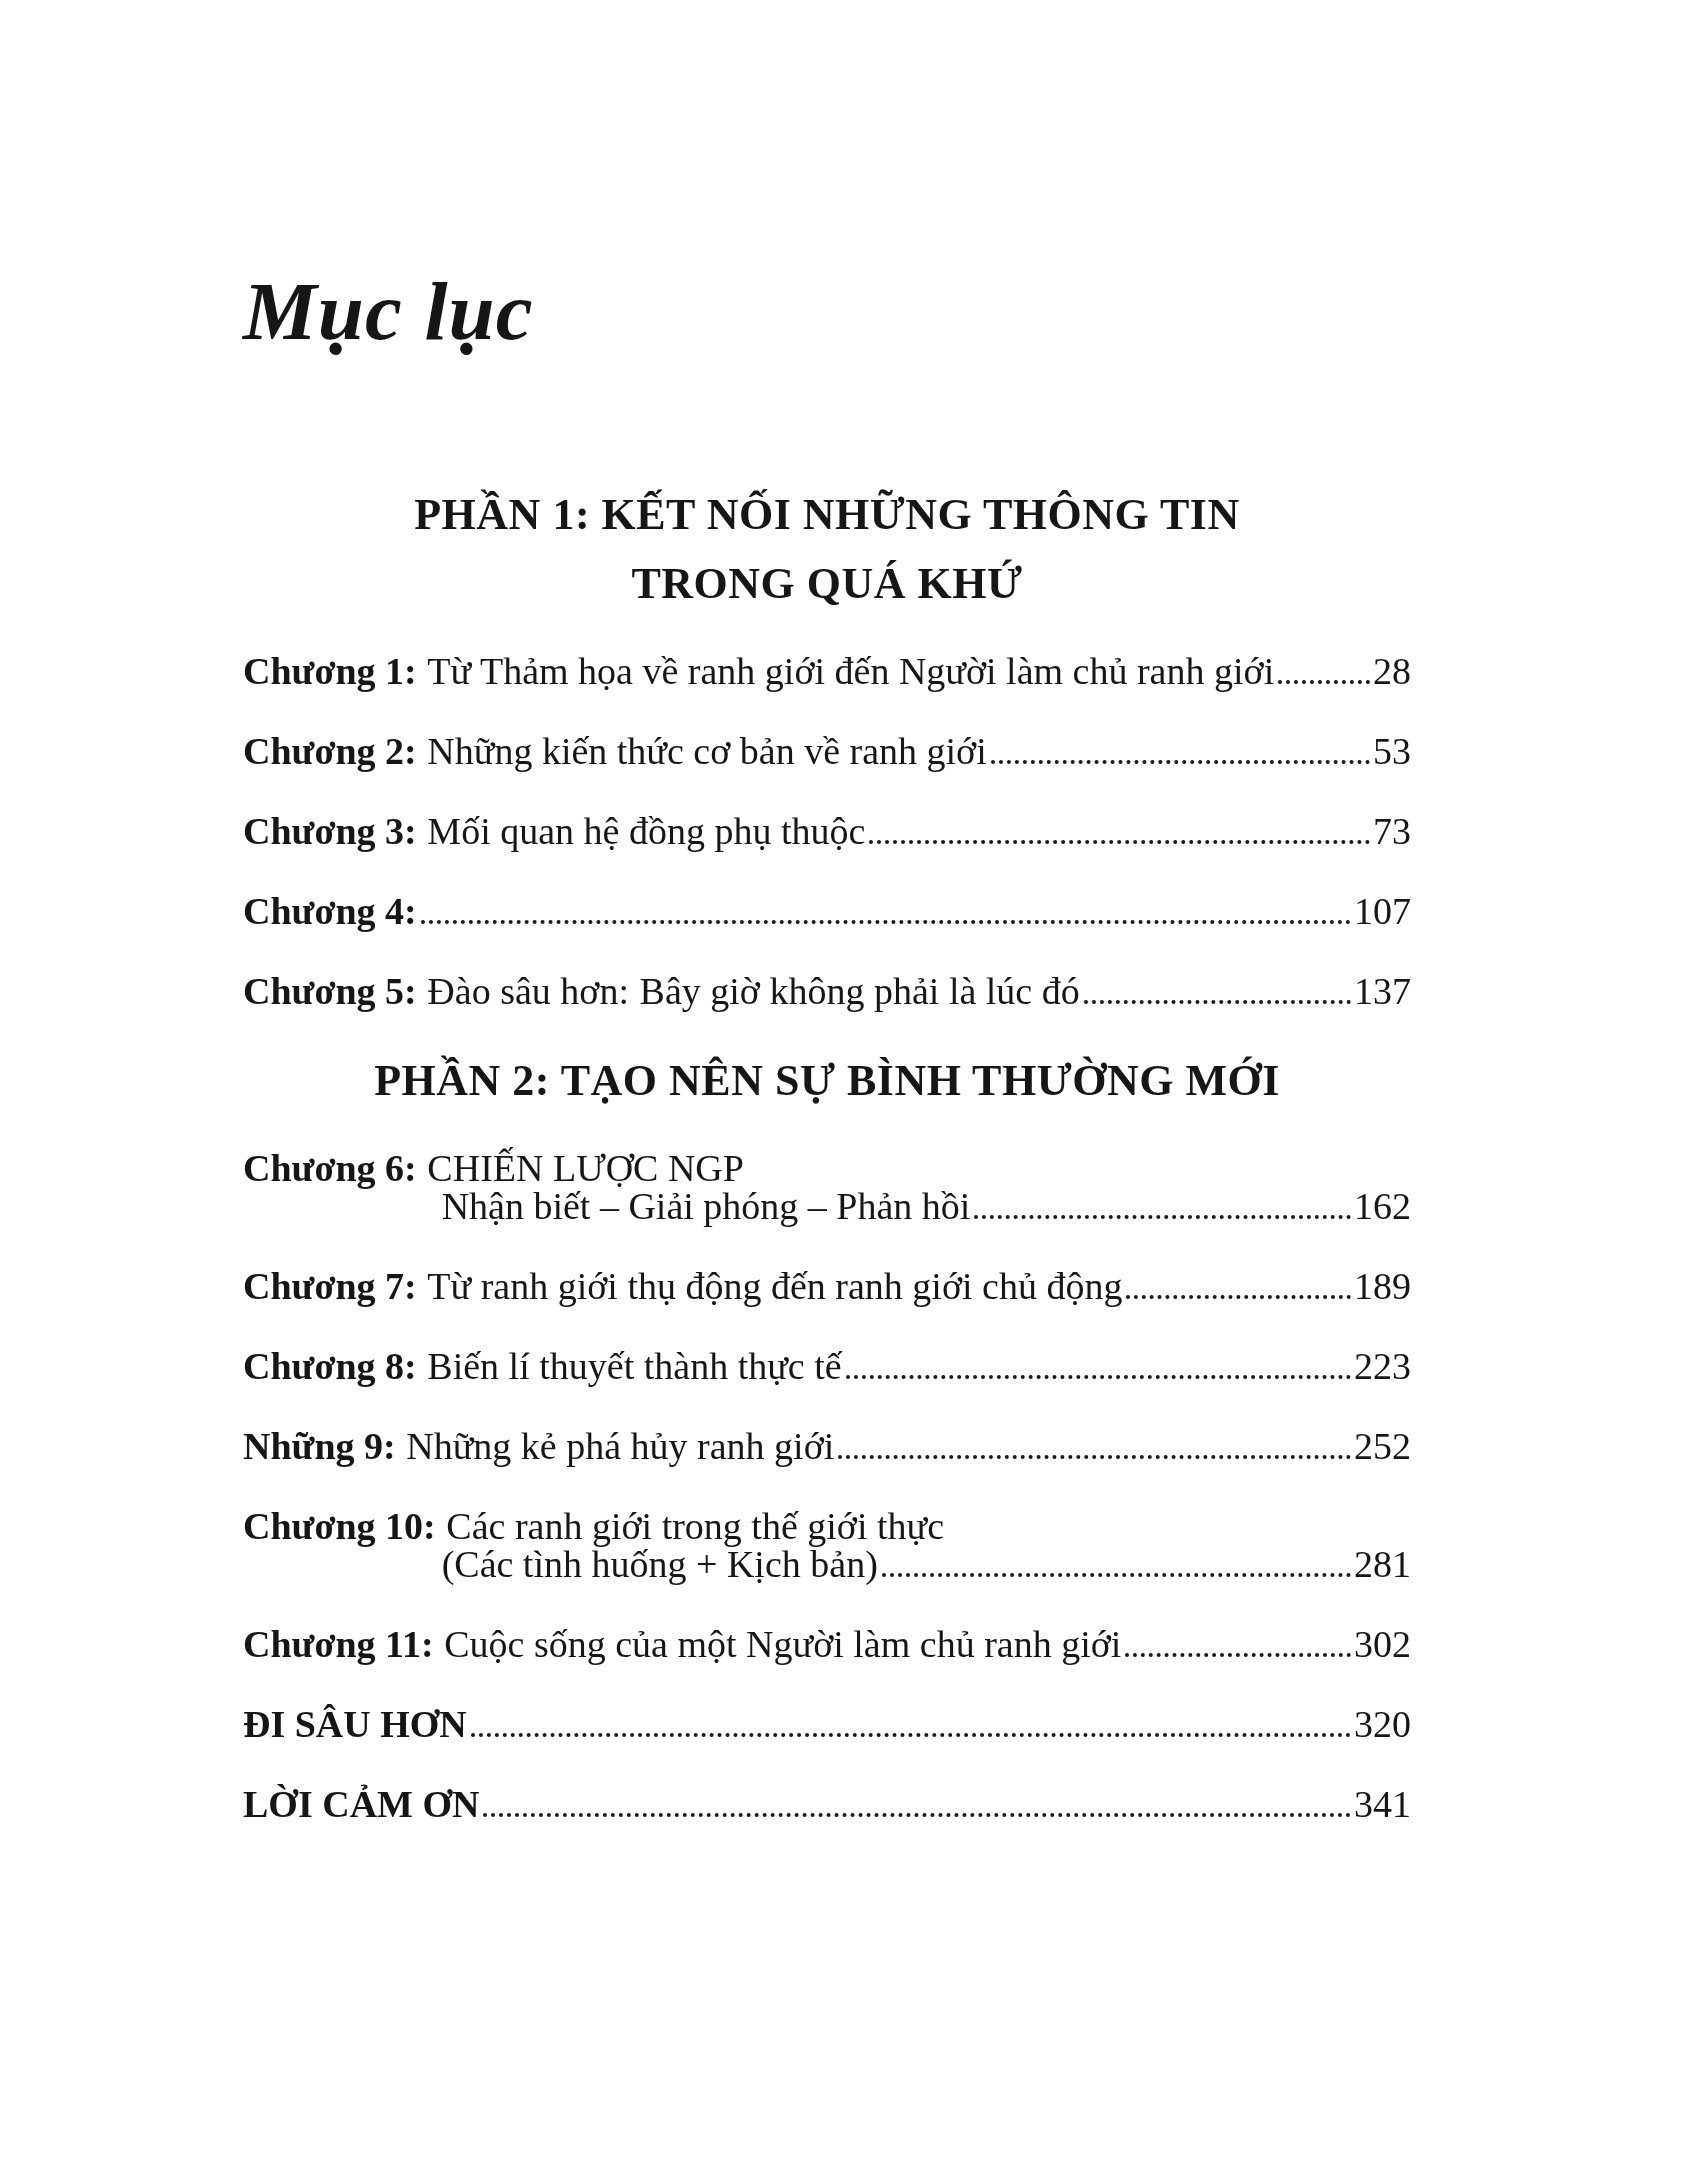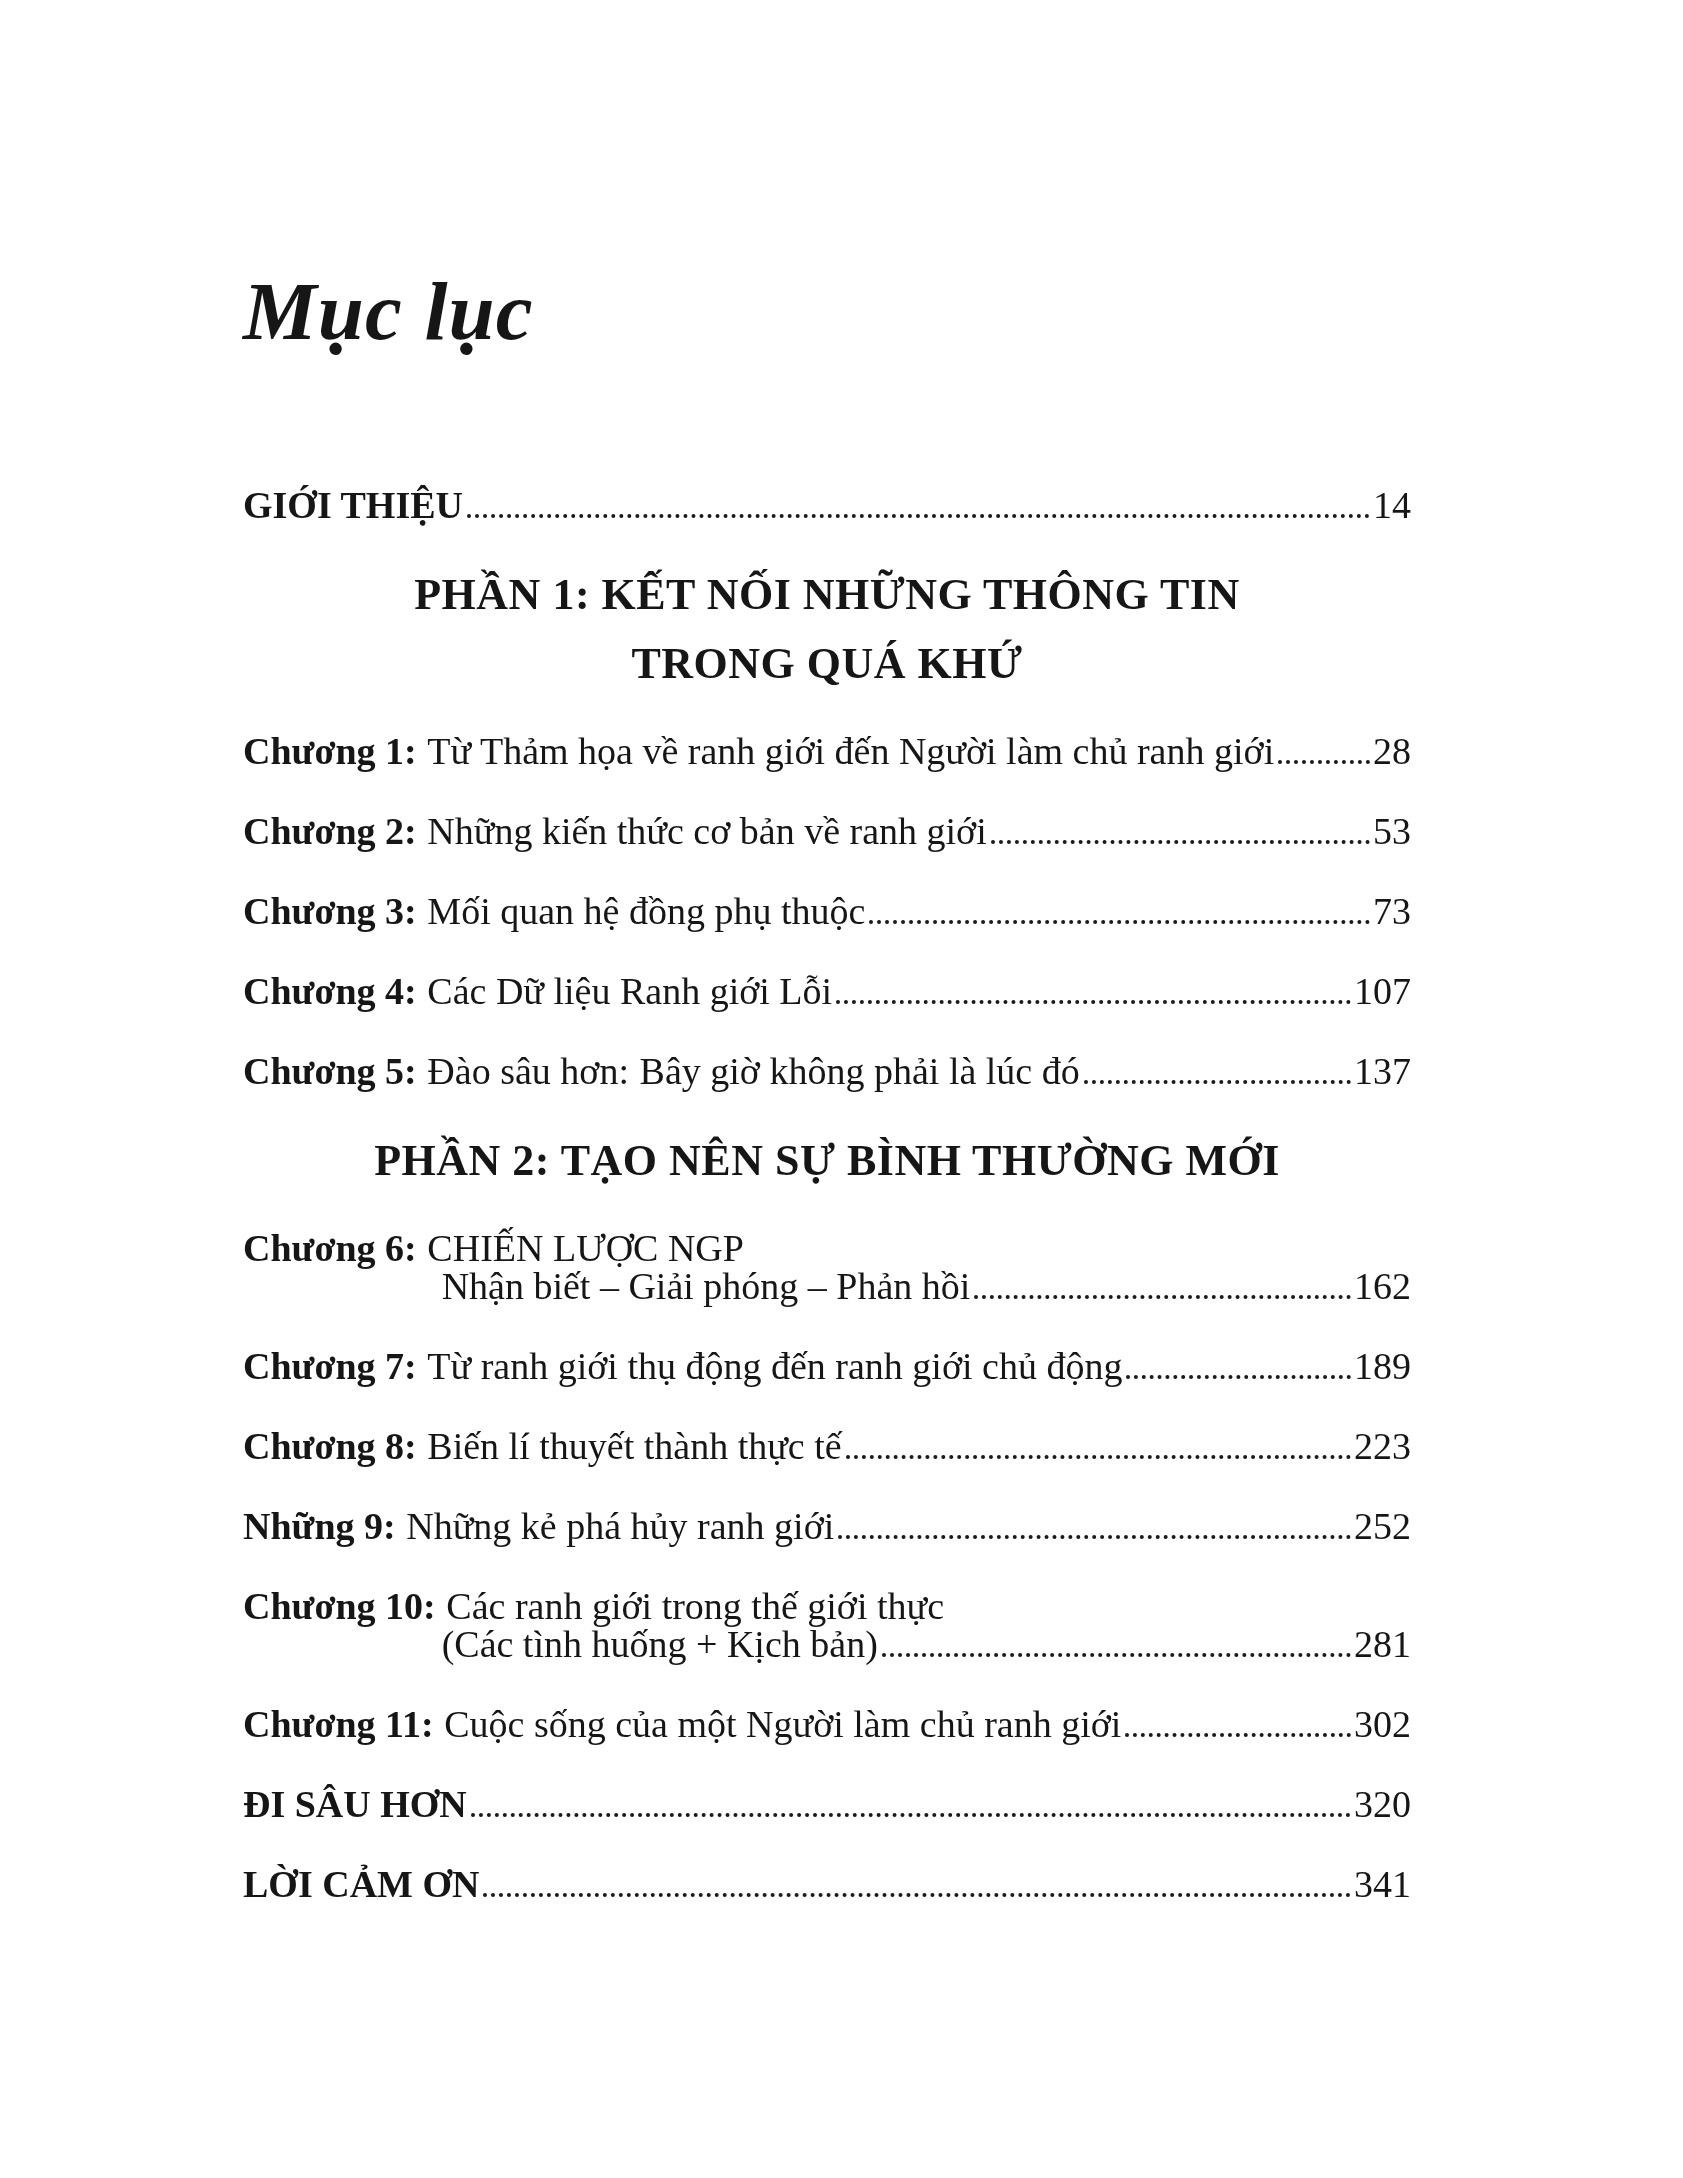--- a/index.html
+++ b/index.html
@@ -80,11 +80,6 @@
 
   <div class="toc">
 
-    <div class="row">
-      <span class="label">GIỚI THIỆU</span>
-      <span class="leader"></span>
-      <span class="pagenum">14</span>
-    </div>
 
     <div class="part">
       <div>PHẦN 1: KẾT NỐI NHỮNG THÔNG TIN</div>

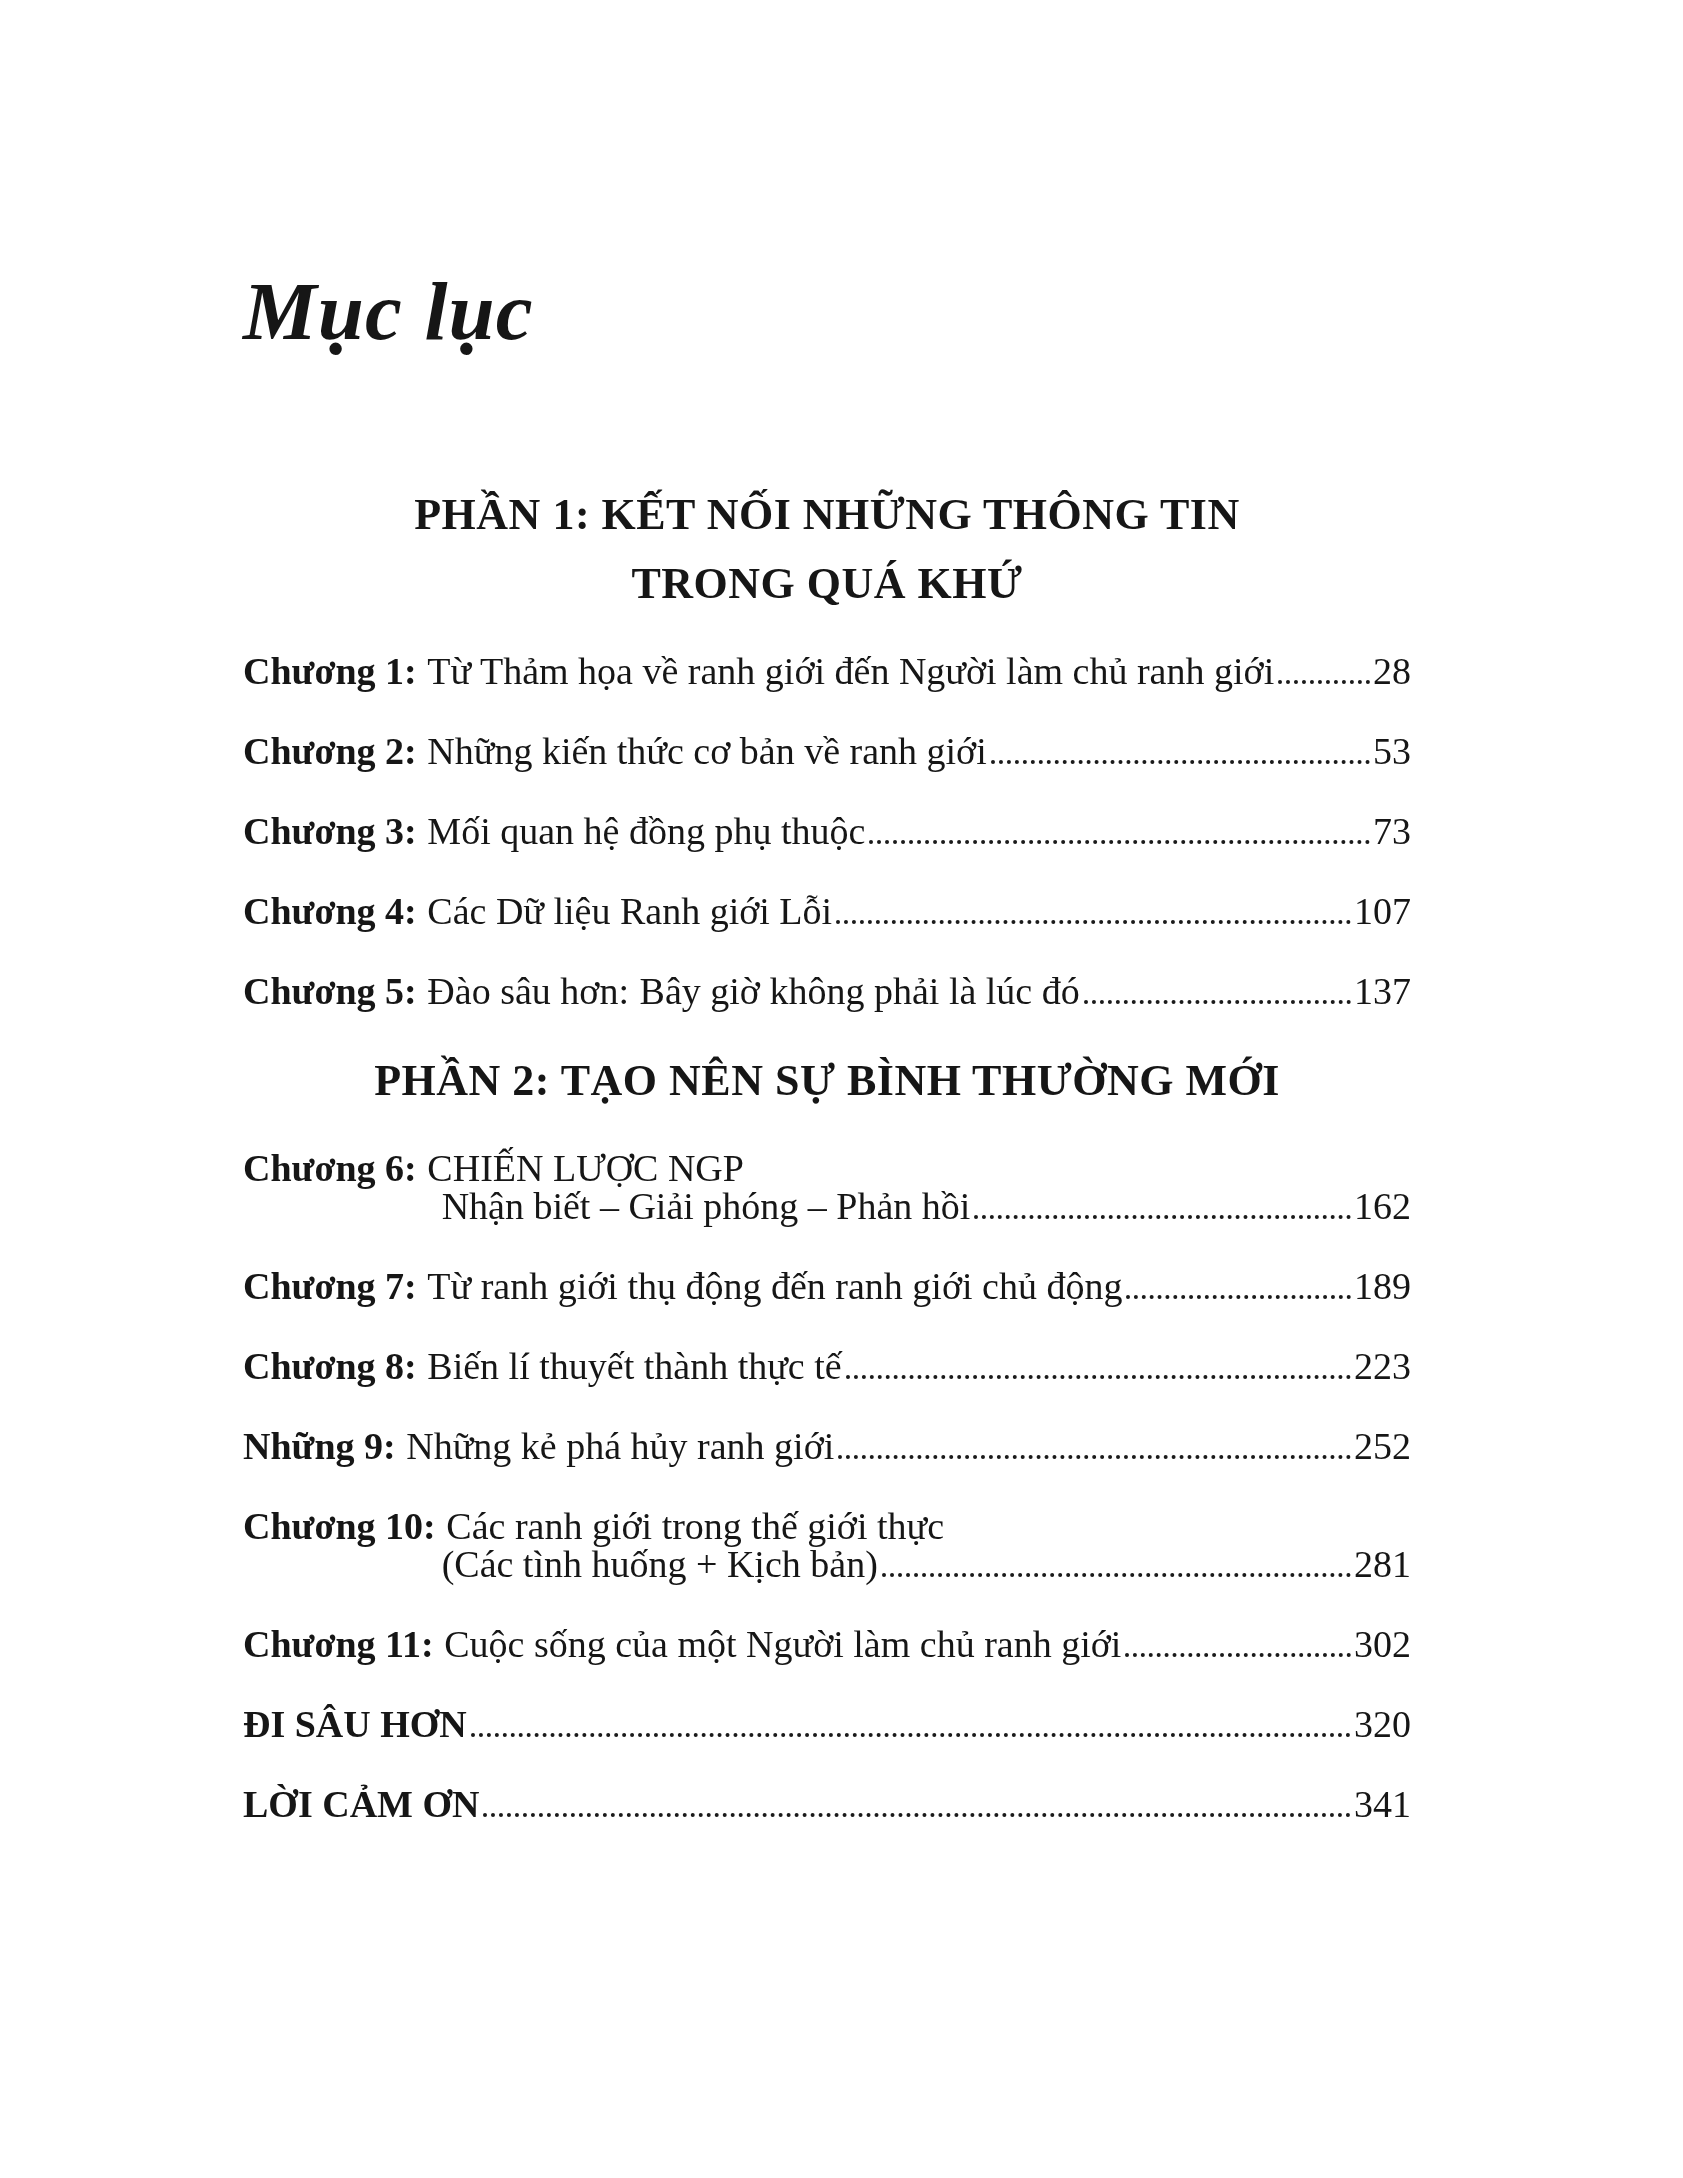--- a/index.html
+++ b/index.html
@@ -109,7 +109,6 @@
 
     <div class="row">
       <span class="label">Chương 4:</span>
-      <span class="text">Các Dữ liệu Ranh giới Lỗi</span>
       <span class="leader"></span>
       <span class="pagenum">107</span>
     </div>

